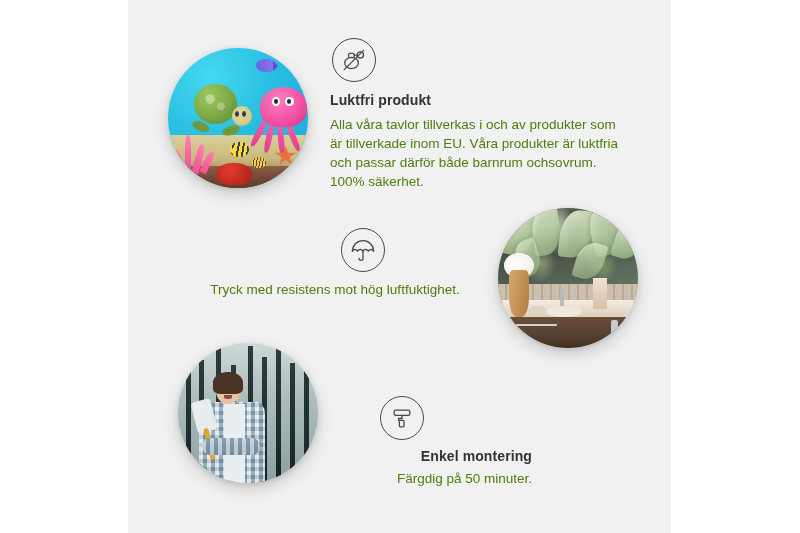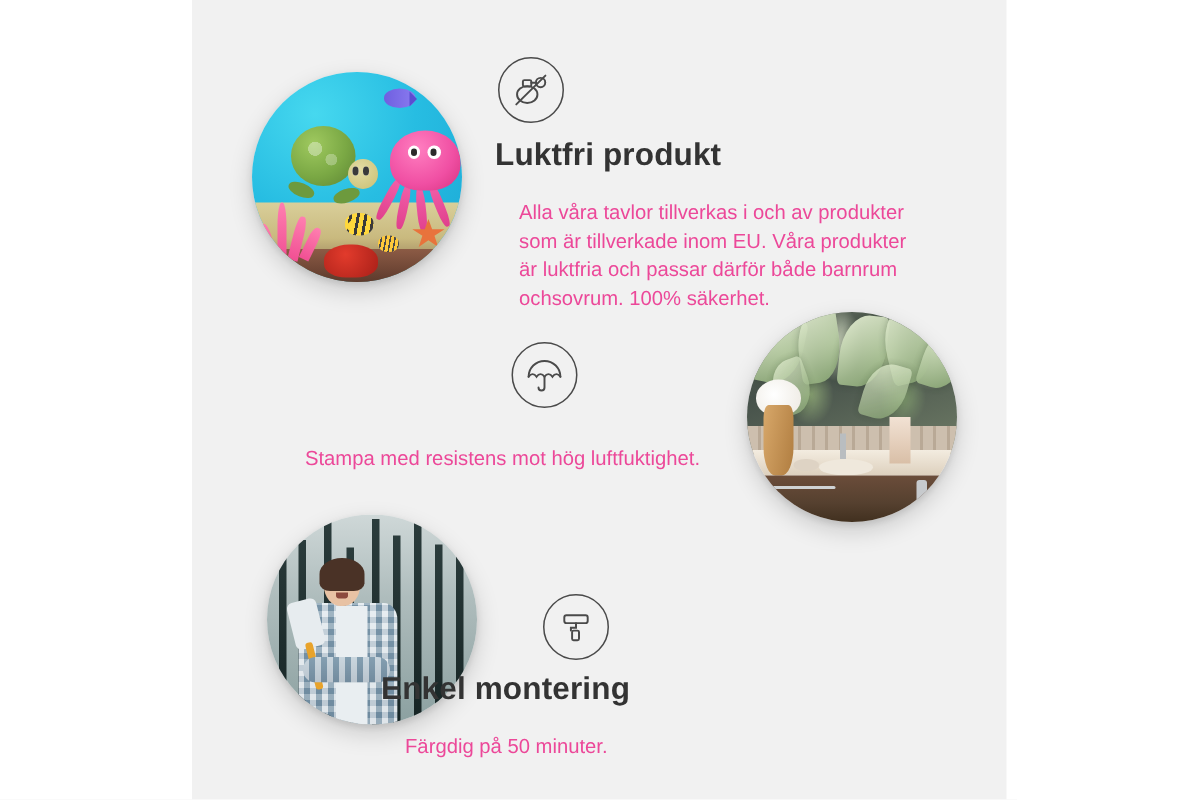--- a/index.html
+++ b/index.html
@@ -267,7 +267,7 @@
   }
   .icon-circle svg{display:block;}
   .f-title{
-    font-size:21px;font-weight:bold;color:#333333;
+    font-size:14px;font-weight:bold;color:#333333;
     letter-spacing:.1px;margin:0;
   }
   .f-body{

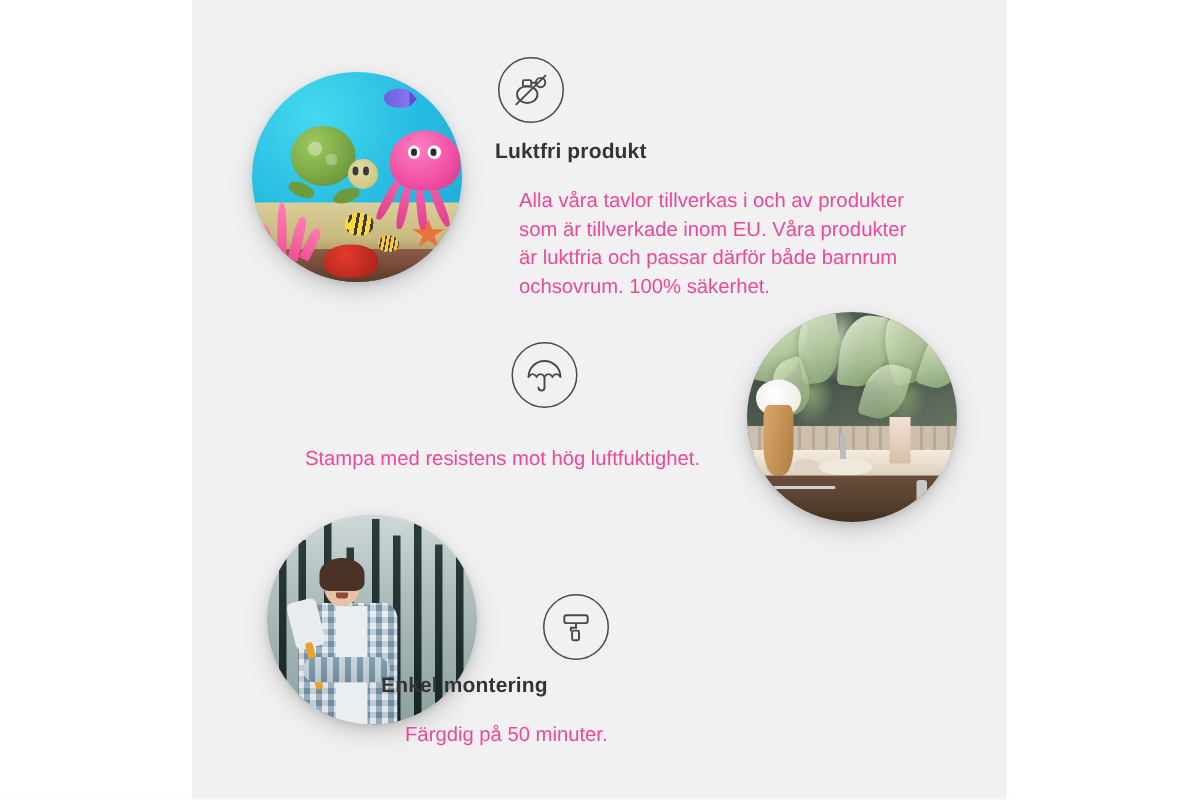--- a/index.html
+++ b/index.html
@@ -271,7 +271,7 @@
     letter-spacing:.1px;margin:0;
   }
   .f-body{
-    font-size:13.5px;color:#ec4899;line-height:1.42;margin:16px;
+    font-size:13.5px;color:#4d7c0f;line-height:1.42;margin:0;
   }
 
   

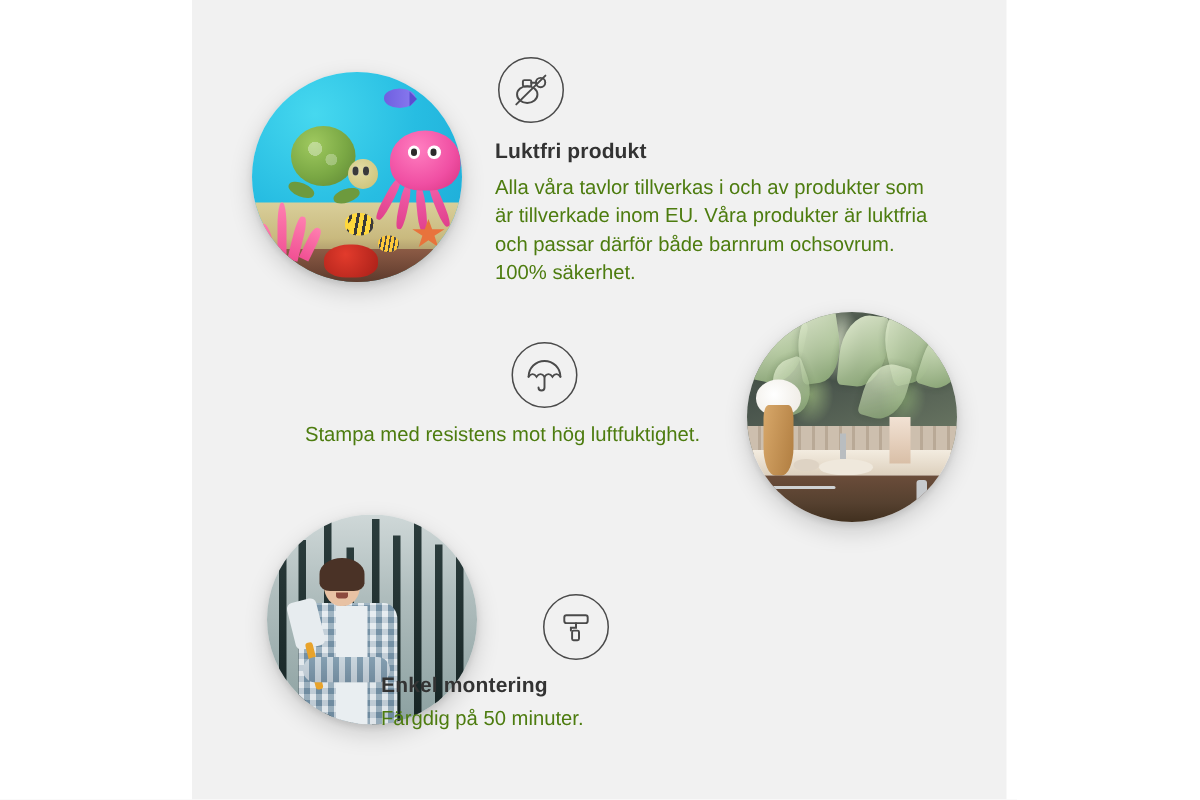--- a/index.html
+++ b/index.html
@@ -384,7 +384,7 @@
         </svg>
       </div>
     </div>
-    <p class="f-body">Stampa med resistens mot hög luftfuktighet.</p>
+    <p class="f-body">Tryck med resistens mot hög luftfuktighet.</p>
   </div>
 
   <div class="photo" id="photo-woman">

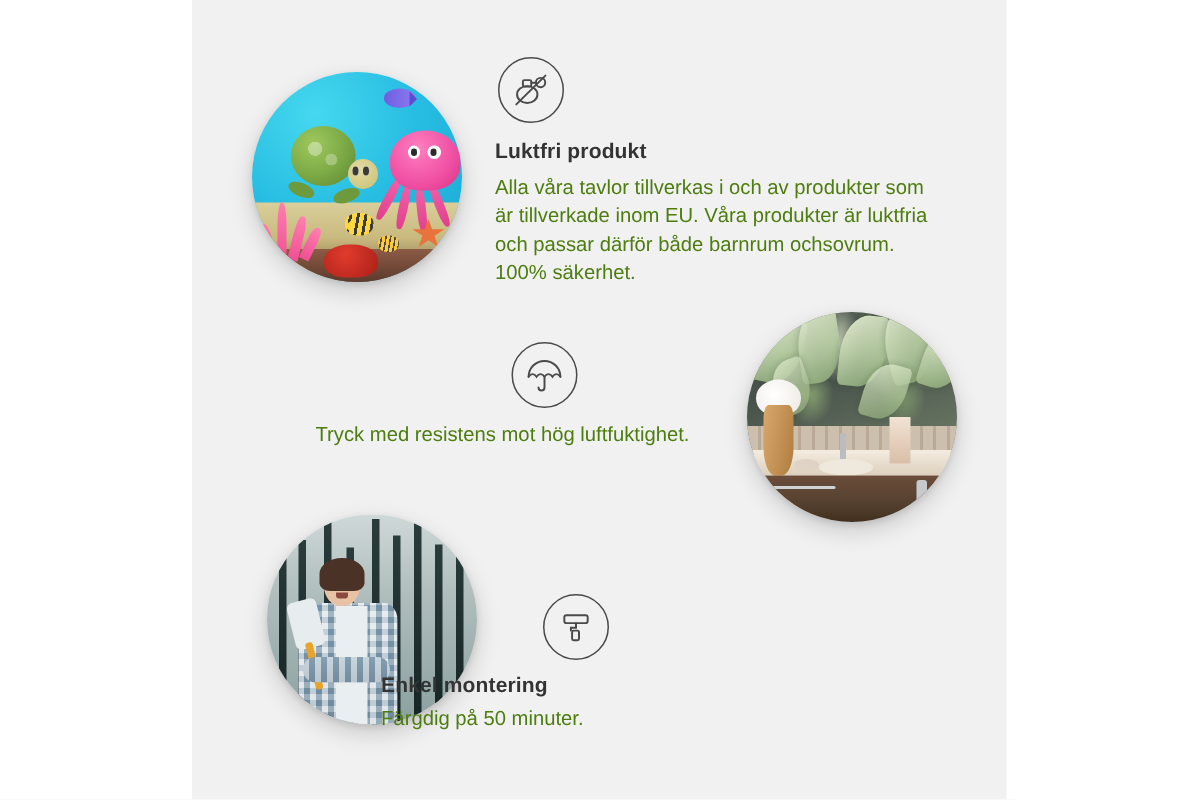--- a/index.html
+++ b/index.html
@@ -286,7 +286,7 @@
   #feature-water .f-title{margin-bottom:6px;}
 
   
-  #feature-mount{left:254px;top:396px;width:260px;text-align:left;}
+  #feature-mount{left:272px;top:396px;width:260px;text-align:right;}
   #feature-mount .icon-row{display:flex;justify-content:center;}
   #feature-mount .icon-circle{margin:0 0 8px 0;}
   #feature-mount .f-title{margin-bottom:5px;}

